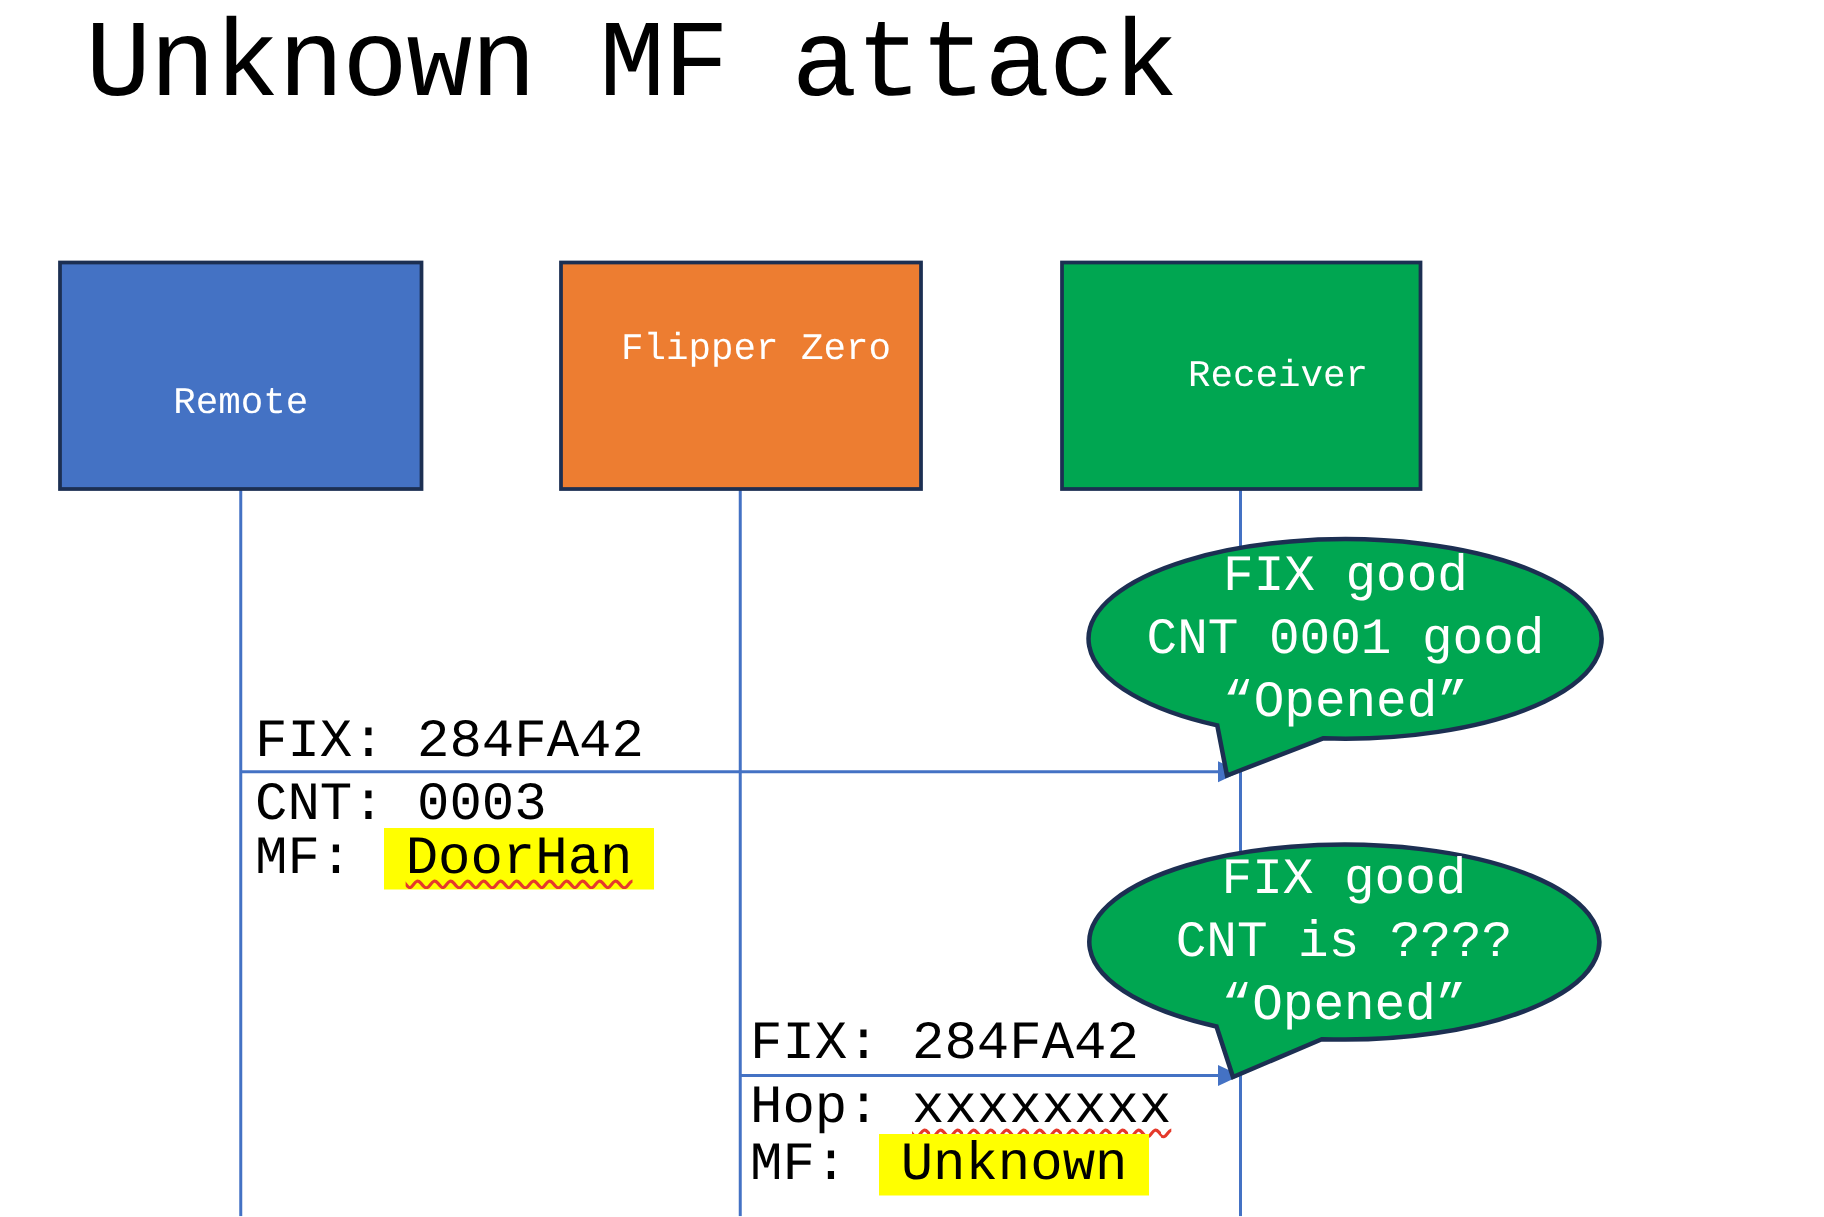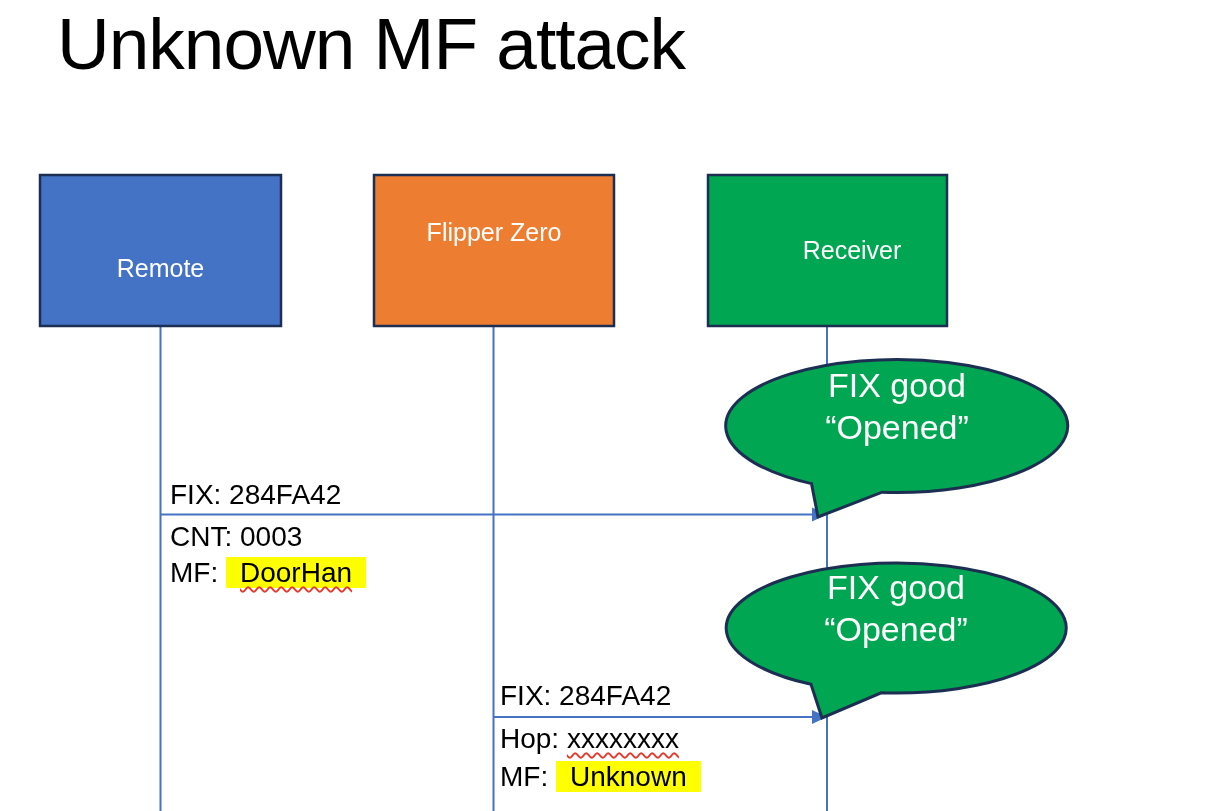--- a/index.html
+++ b/index.html
@@ -5,7 +5,7 @@
   html,body{margin:0;padding:0;background:#ffffff;}
   .stage{
     position:relative;width:1216px;height:811px;background:#ffffff;
-    overflow:hidden;font-family:Liberation Sans, sans-serif;
+    overflow:hidden;font-family:Liberation Mono, monospace;
   }
   .stage svg{position:absolute;left:0;top:0;}
   .slide-title{

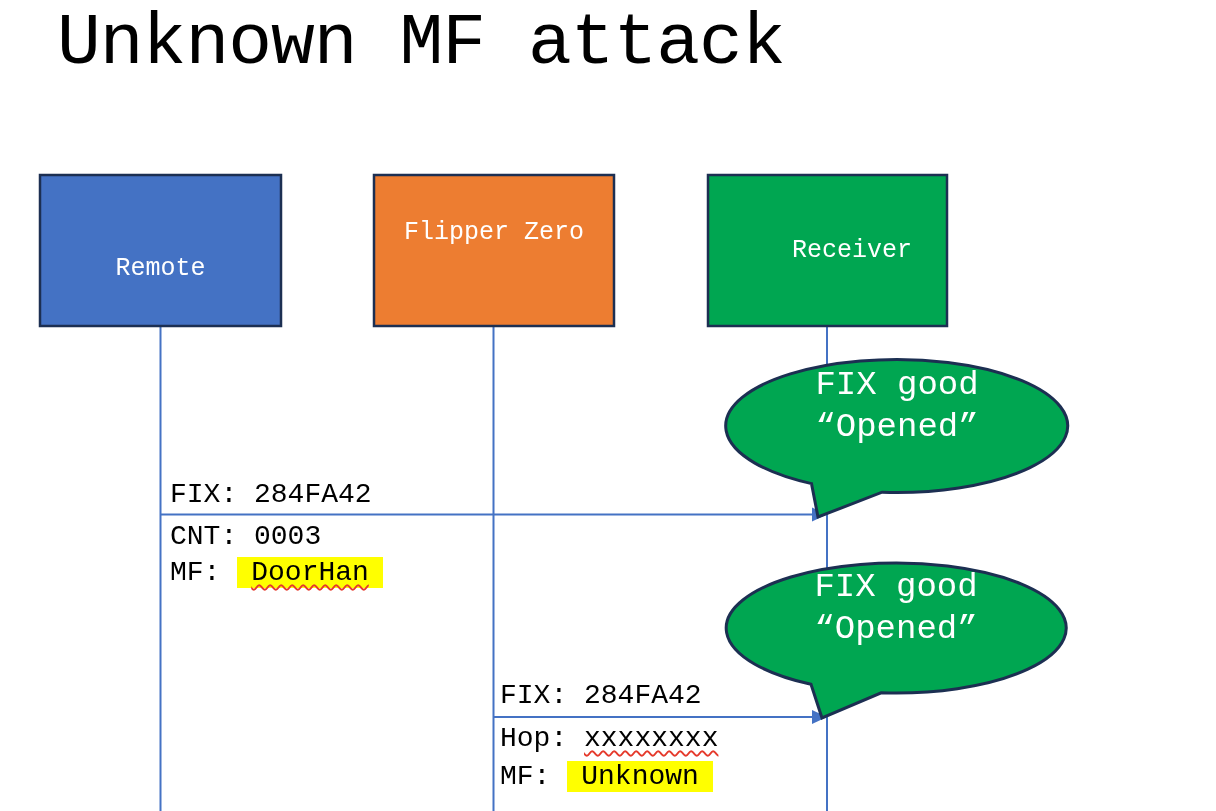--- a/index.html
+++ b/index.html
@@ -18,7 +18,7 @@
     color:#ffffff;font-size:25px;white-space:nowrap;
   }
   .al-remote{left:40px;top:175px;width:241px;height:186px;}
-  .al-flipper{left:374px;top:175px;width:240px;height:114px;}
+  .al-flipper{left:374px;top:175px;width:240px;height:114px;padding-left:10px;}
   .al-receiver{left:708px;top:175px;width:288px;height:151px;}
   .msg-line{
     position:absolute;font-size:28px;line-height:34px;color:#000;

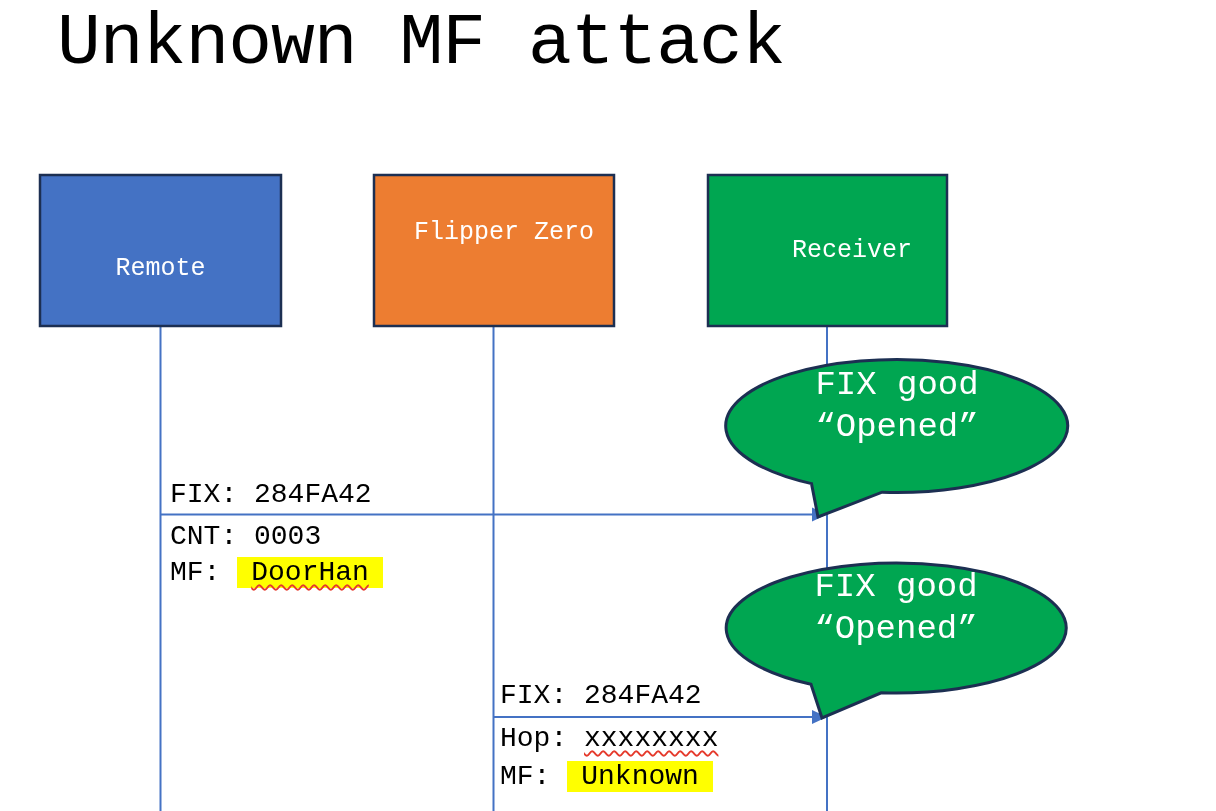--- a/index.html
+++ b/index.html
@@ -92,6 +92,7 @@
 
   <div class="bubble-text bt1">
     <div>FIX good</div>
+    <div>CNT 0001 good</div>
     <div>“Opened”</div>
   </div>
   <div class="bubble-text bt2">

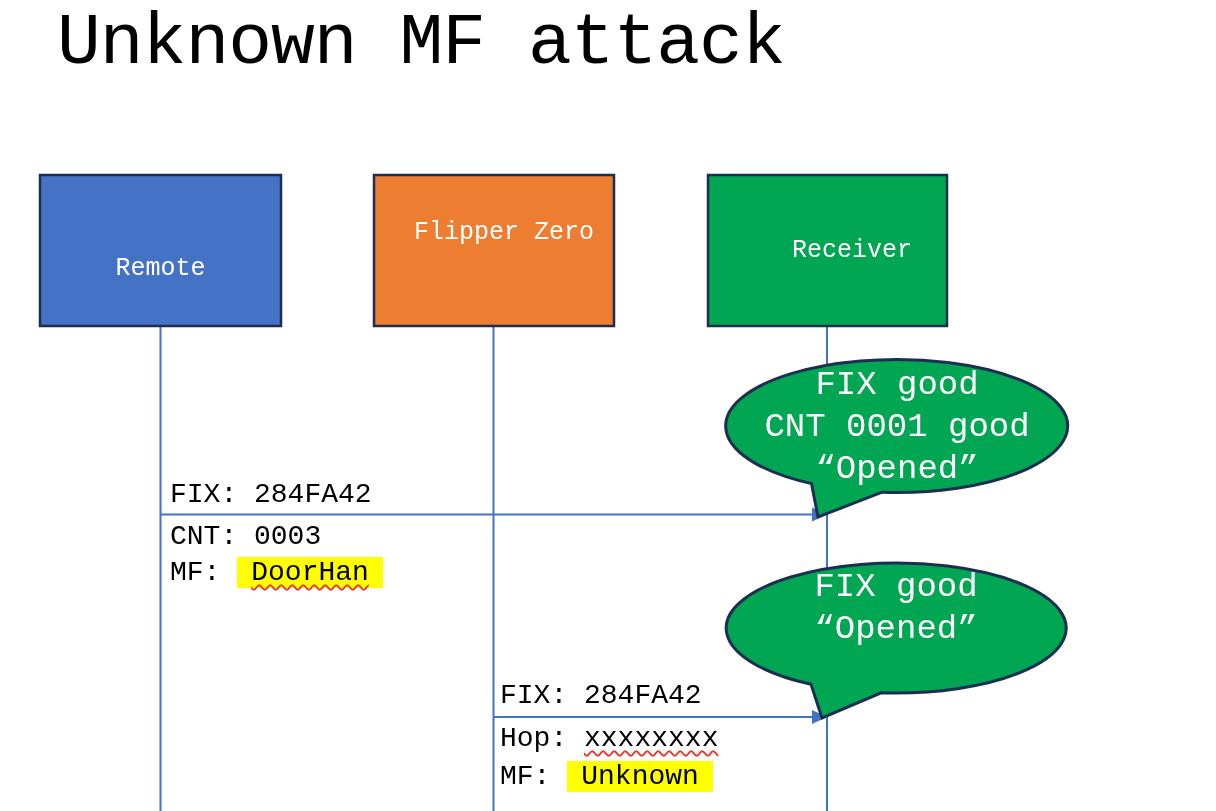--- a/index.html
+++ b/index.html
@@ -21,7 +21,7 @@
   .al-flipper{left:374px;top:175px;width:240px;height:114px;padding-left:10px;}
   .al-receiver{left:708px;top:175px;width:288px;height:151px;}
   .msg-line{
-    position:absolute;font-size:28px;line-height:34px;color:#000;
+    position:absolute;font-size:36px;line-height:34px;color:#000;
     white-space:nowrap;
   }
   .m1a{left:170px;top:478px;}

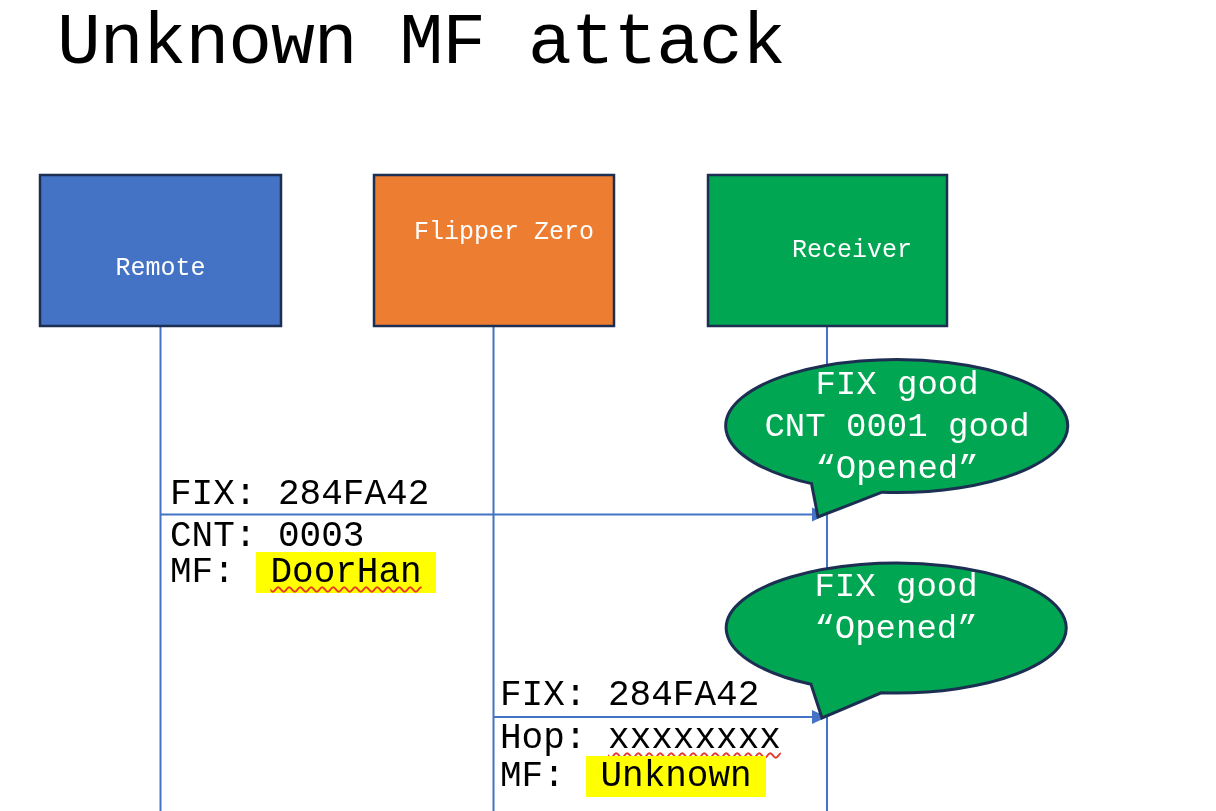--- a/index.html
+++ b/index.html
@@ -97,6 +97,7 @@
   </div>
   <div class="bubble-text bt2">
     <div>FIX good</div>
+    <div>CNT is ????</div>
     <div>“Opened”</div>
   </div>
 

